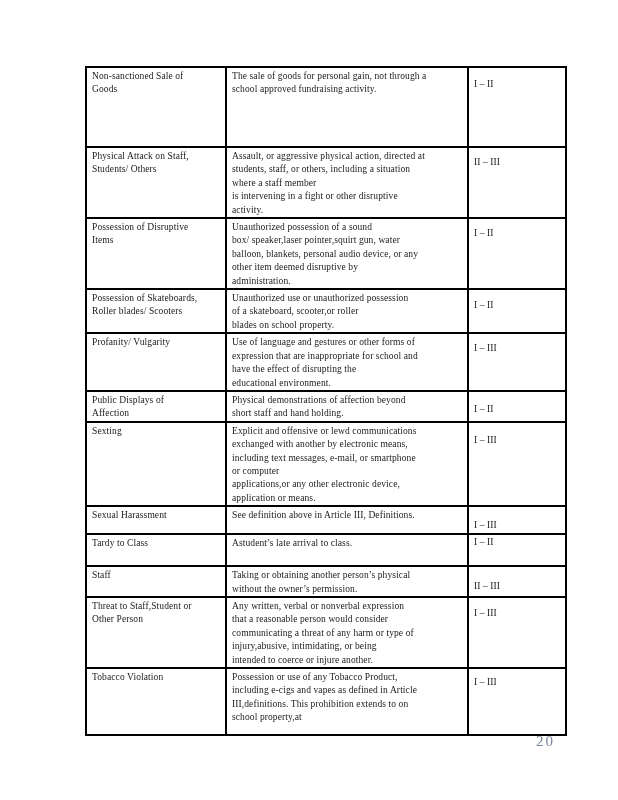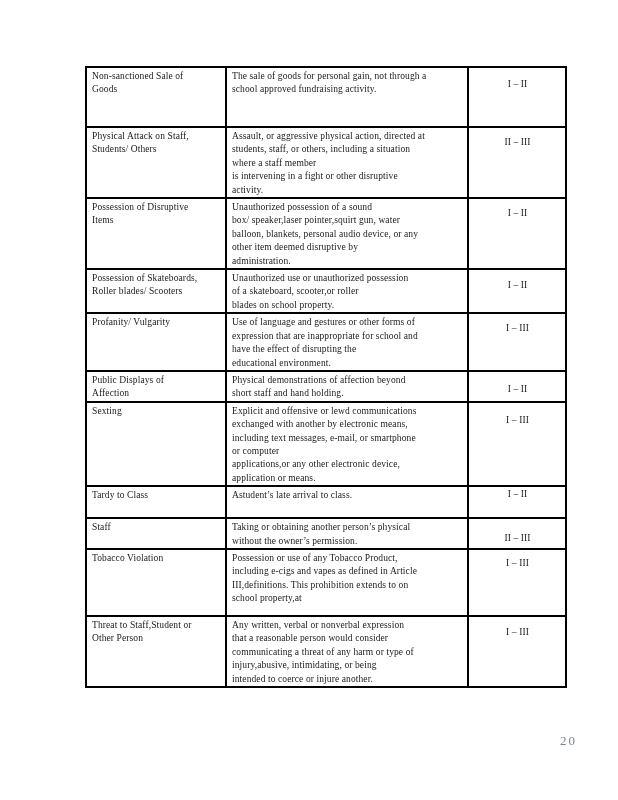--- a/index.html
+++ b/index.html
@@ -65,7 +65,7 @@
       <col style="width:98px">
     </colgroup>
     <tbody>
-      <tr style="height:60px">
+      <tr style="height:80px">
         <td>Non-sanctioned Sale of
 Goods</td>
         <td>The sale of goods for personal gain, not through a

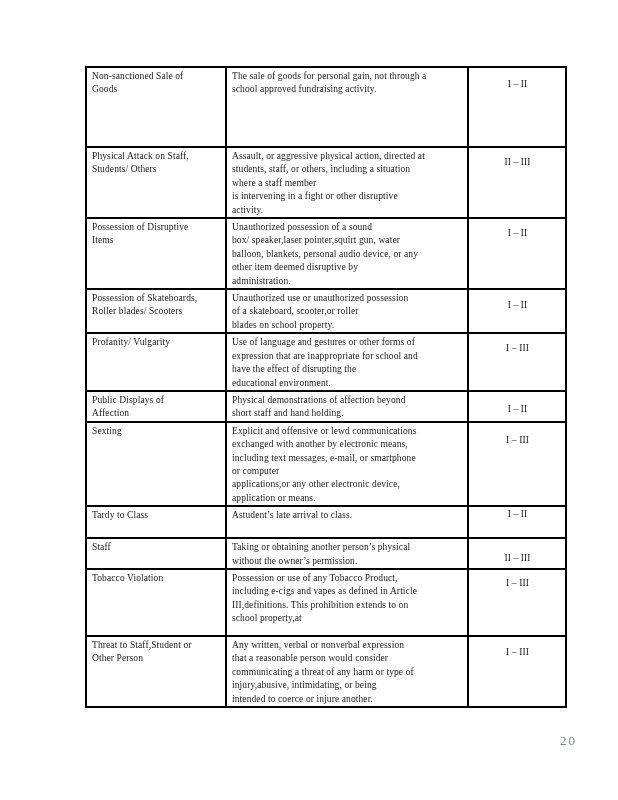--- a/index.html
+++ b/index.html
@@ -37,7 +37,6 @@
     overflow: hidden;
   }
   td.level-cell {
-    text-align: center;
     font-size: 10px;
     letter-spacing: 0.4px;
     white-space: normal;

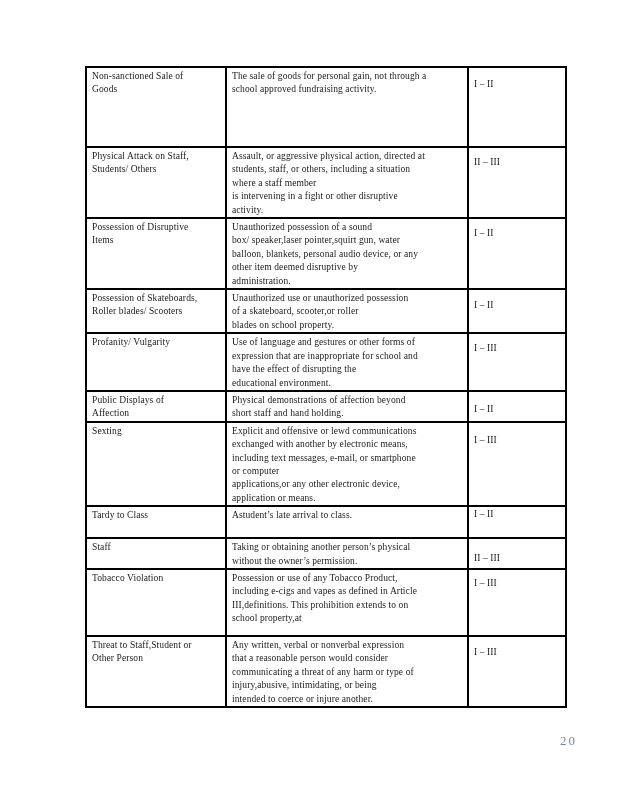--- a/index.html
+++ b/index.html
@@ -124,6 +124,11 @@
 application or means.</td>
         <td class="level-cell" style="padding-top:11px">I – III</td>
       </tr>
+      <tr style="height:28px">
+        <td>Sexual Harassment</td>
+        <td>See definition above in Article III, Definitions.</td>
+        <td class="level-cell" style="padding-top:12px">I – III</td>
+      </tr>
       <tr style="height:32px">
         <td>Tardy to Class</td>
         <td>Astudent’s late arrival to class.</td>

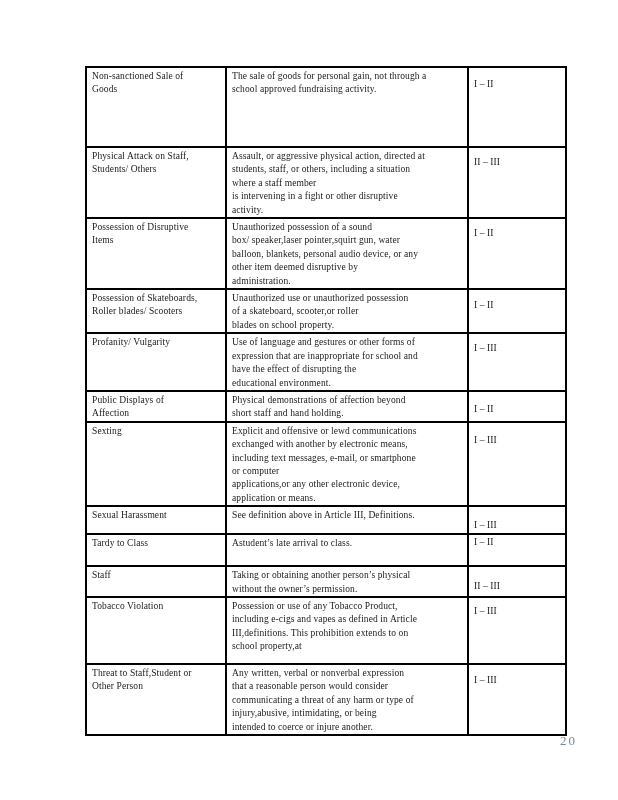--- a/index.html
+++ b/index.html
@@ -141,14 +141,6 @@
         <td class="level-cell" style="padding-top:13px">II – III</td>
       </tr>
       <tr style="height:67px">
-        <td>Tobacco Violation</td>
-        <td>Possession or use of any Tobacco Product,
-including e-cigs and vapes as defined in Article
-III,definitions. This prohibition extends to on
-school property,at</td>
-        <td class="level-cell" style="padding-top:7px">I – III</td>
-      </tr>
-      <tr style="height:67px">
         <td>Threat to Staff,Student or
 Other Person</td>
         <td>Any written, verbal or nonverbal expression
@@ -158,6 +150,14 @@
 intended to coerce or injure another.</td>
         <td class="level-cell" style="padding-top:9px">I – III</td>
       </tr>
+      <tr style="height:67px">
+        <td>Tobacco Violation</td>
+        <td>Possession or use of any Tobacco Product,
+including e-cigs and vapes as defined in Article
+III,definitions. This prohibition extends to on
+school property,at</td>
+        <td class="level-cell" style="padding-top:7px">I – III</td>
+      </tr>
     </tbody>
   </table>
 

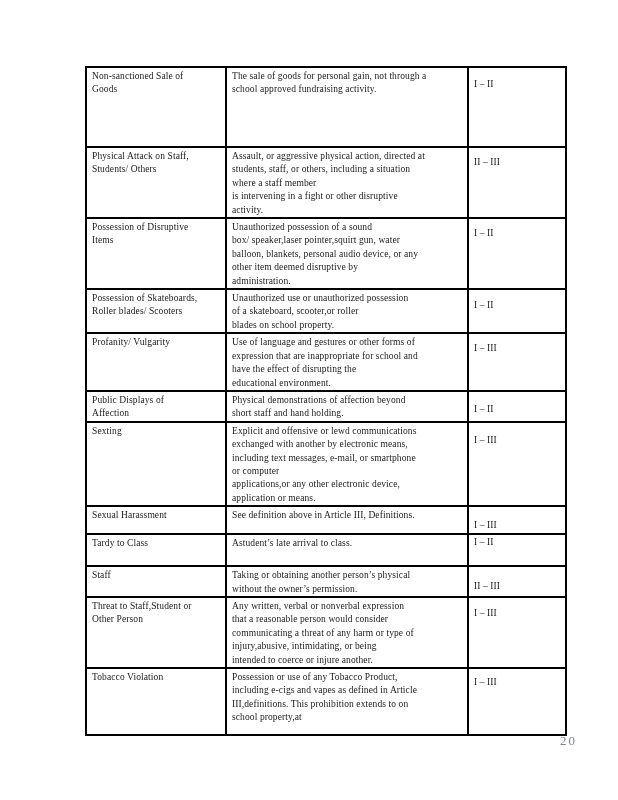--- a/index.html
+++ b/index.html
@@ -45,9 +45,9 @@
   }
   .page-number {
     position: absolute;
-    left: 560px;
+    left: 536px;
     top: 733px;
-    font-size: 13px;
+    font-size: 15px;
     letter-spacing: 2px;
     color: #7a8699;
   }

